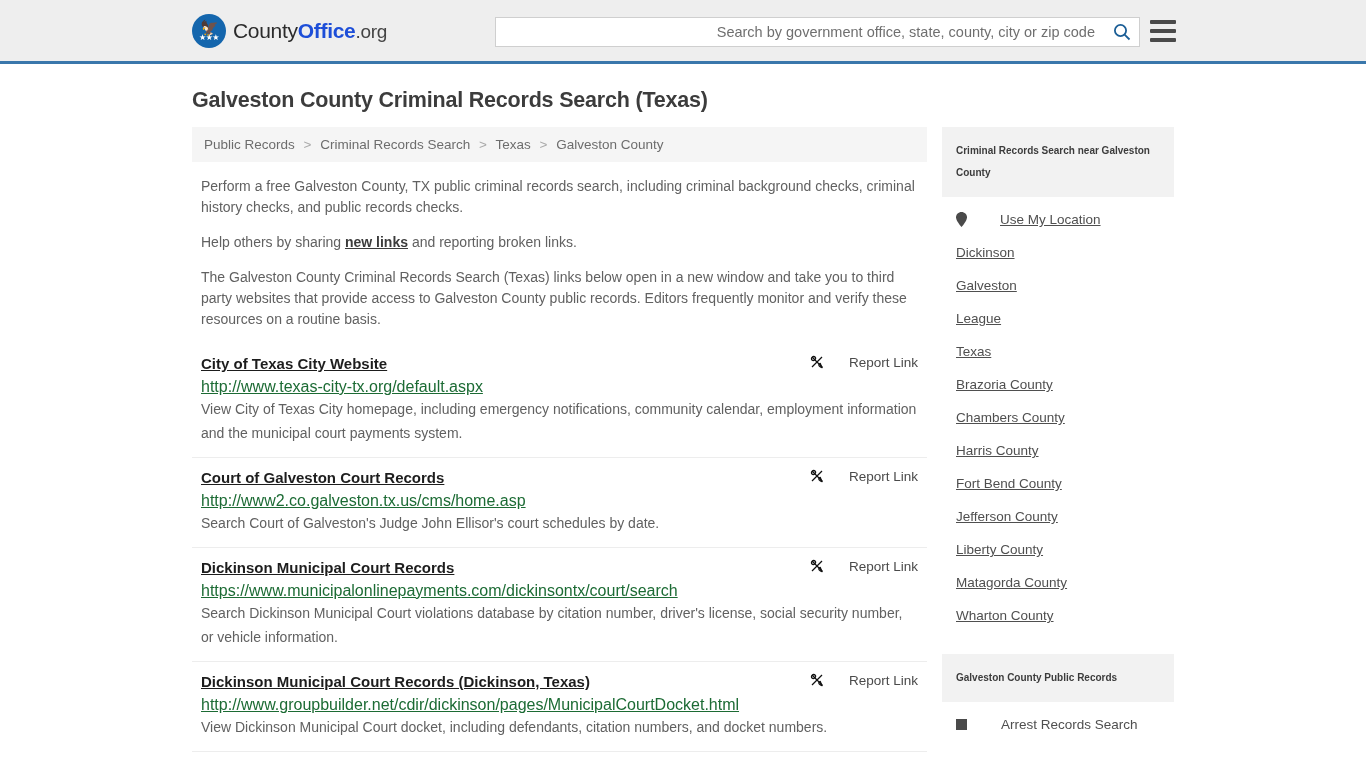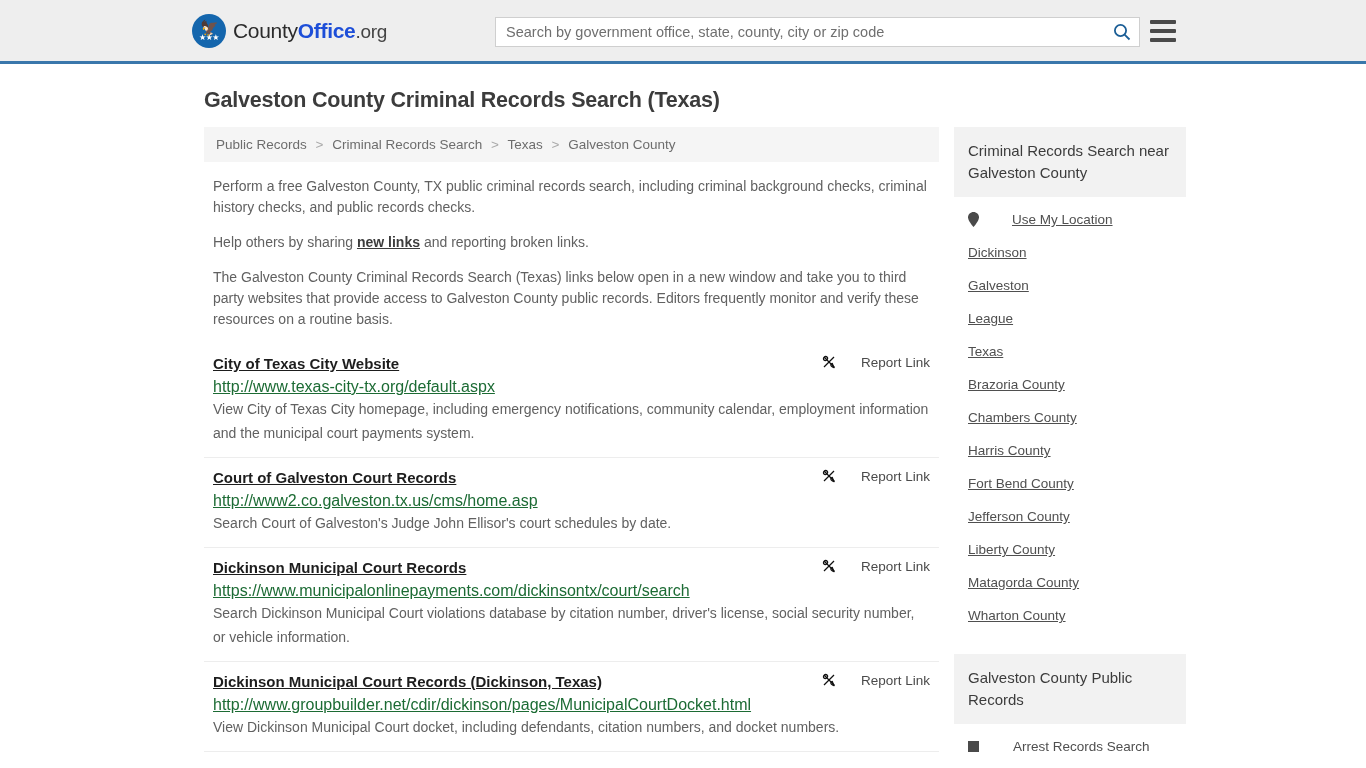--- a/index.html
+++ b/index.html
@@ -67,6 +67,7 @@
     color: #555;
     font-family: "Liberation Sans", sans-serif;
     background: transparent;
+    text-align: right;
   }
   .search-input::placeholder { color: #6f6f6f; }
   .search-btn {

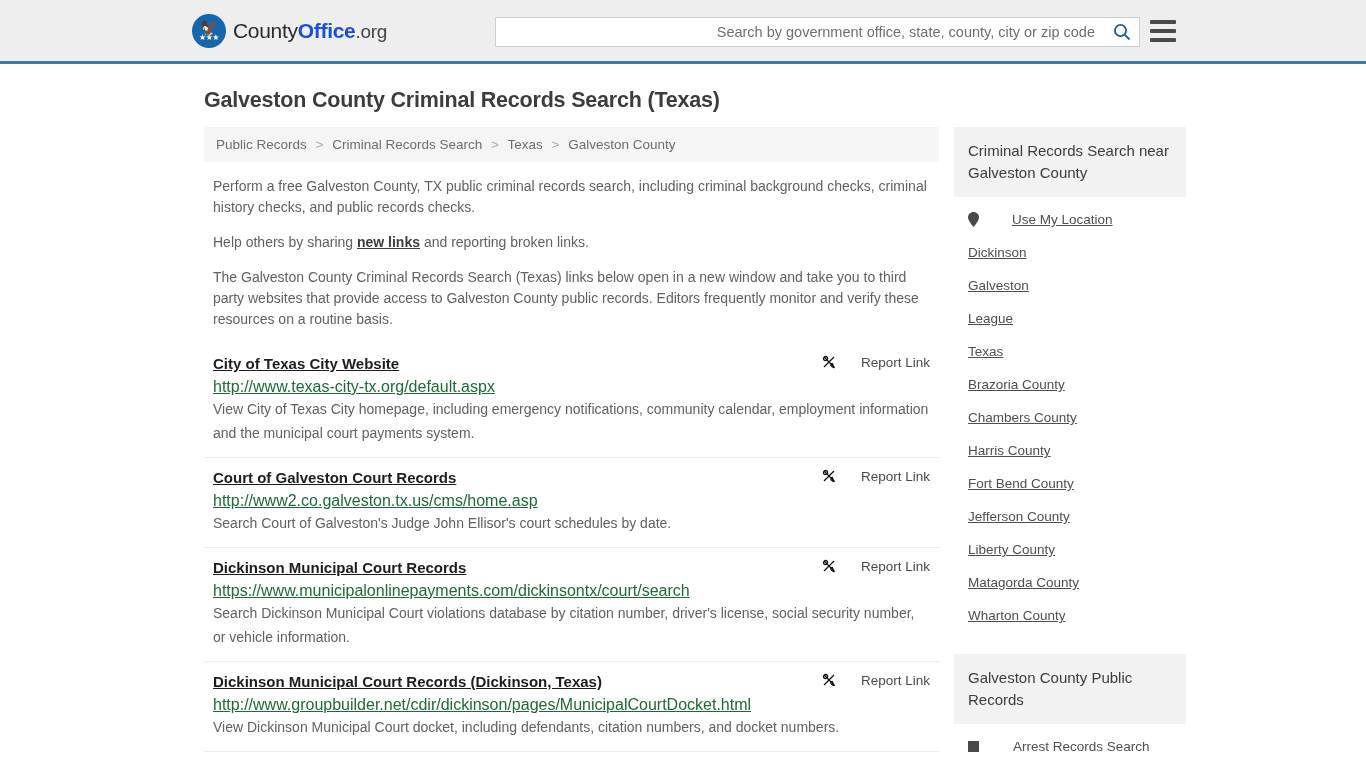--- a/index.html
+++ b/index.html
@@ -94,7 +94,6 @@
     width: 1246px;
     padding: 0 192px;
     position: relative;
-    margin-left: 12px;
   }
   .page-inner { display: flex; align-items: flex-start; }
   .main-col { width: 735px; flex: none; }

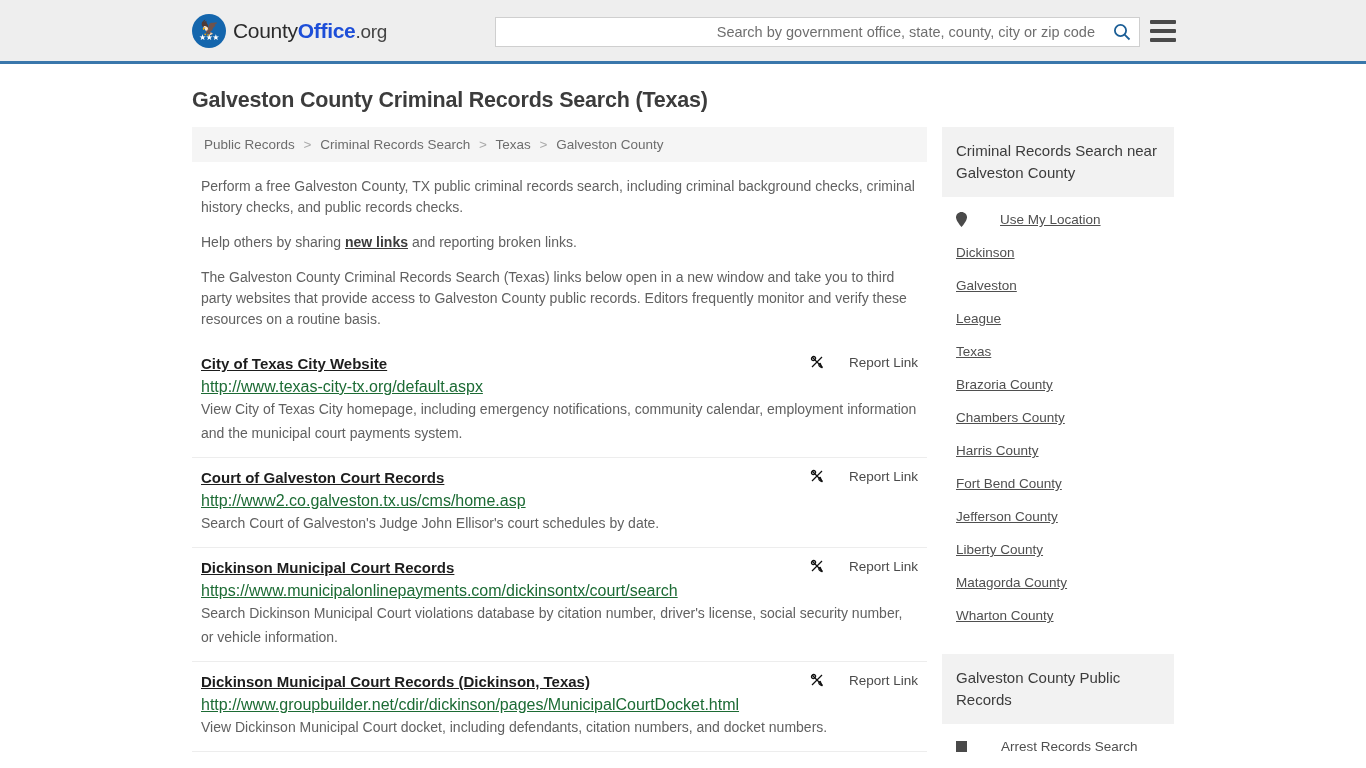--- a/index.html
+++ b/index.html
@@ -178,8 +178,8 @@
   .side-box-title {
     background: #f2f2f2;
     padding: 13px 14px;
-    font-size: 15px;
-    font-weight: normal;
+    font-size: 10px;
+    font-weight: bold;
     color: #3c3c3c;
     line-height: 22px;
   }

